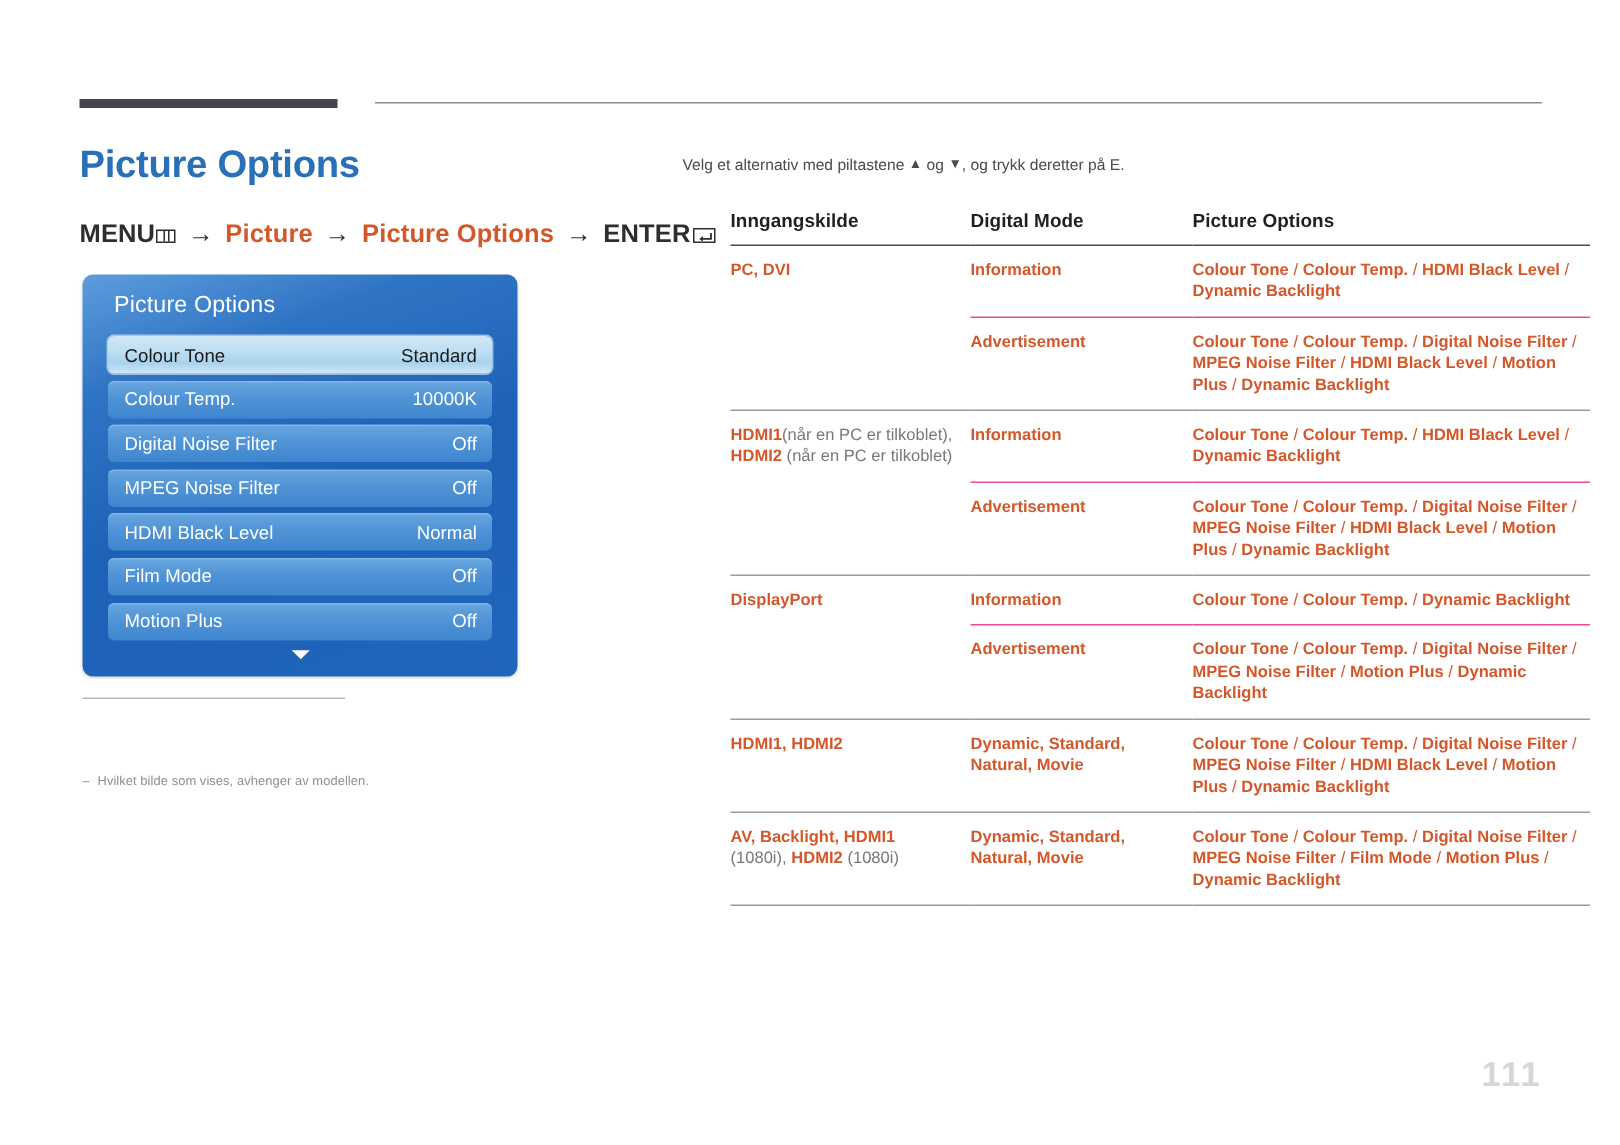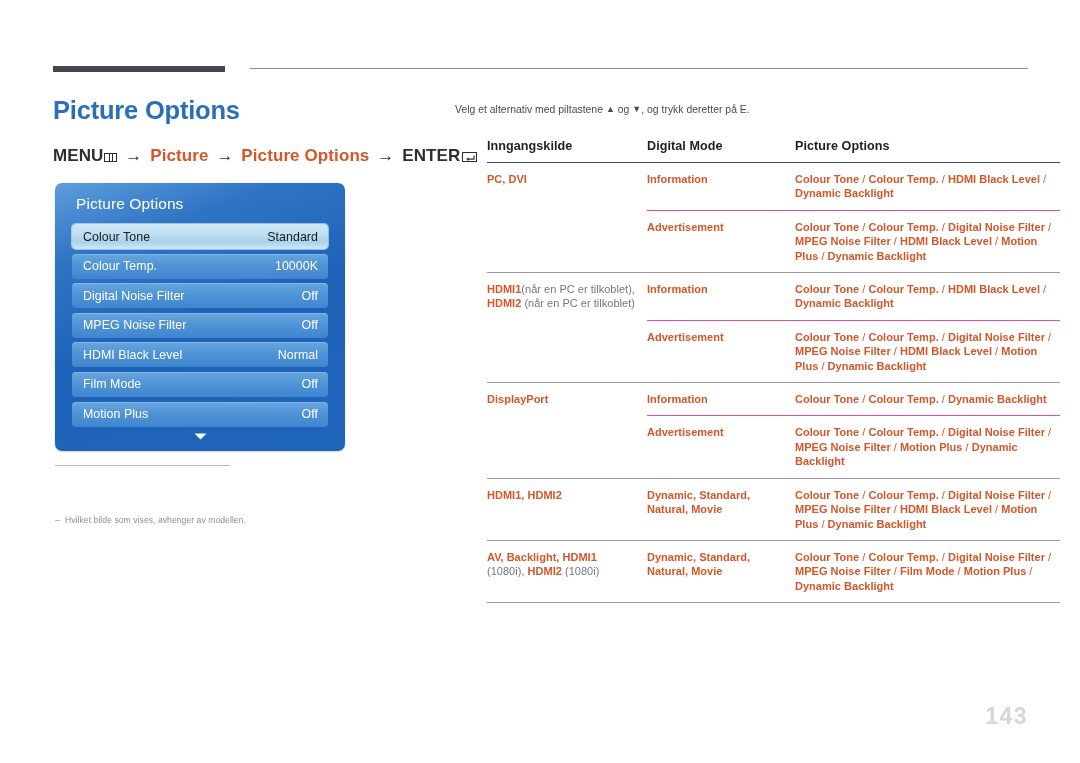--- a/index.html
+++ b/index.html
@@ -421,6 +421,6 @@
   </table>
 </div>
 
-<div class="page-num">143</div>
+<div class="page-num">111</div>
 
 </body></html>

